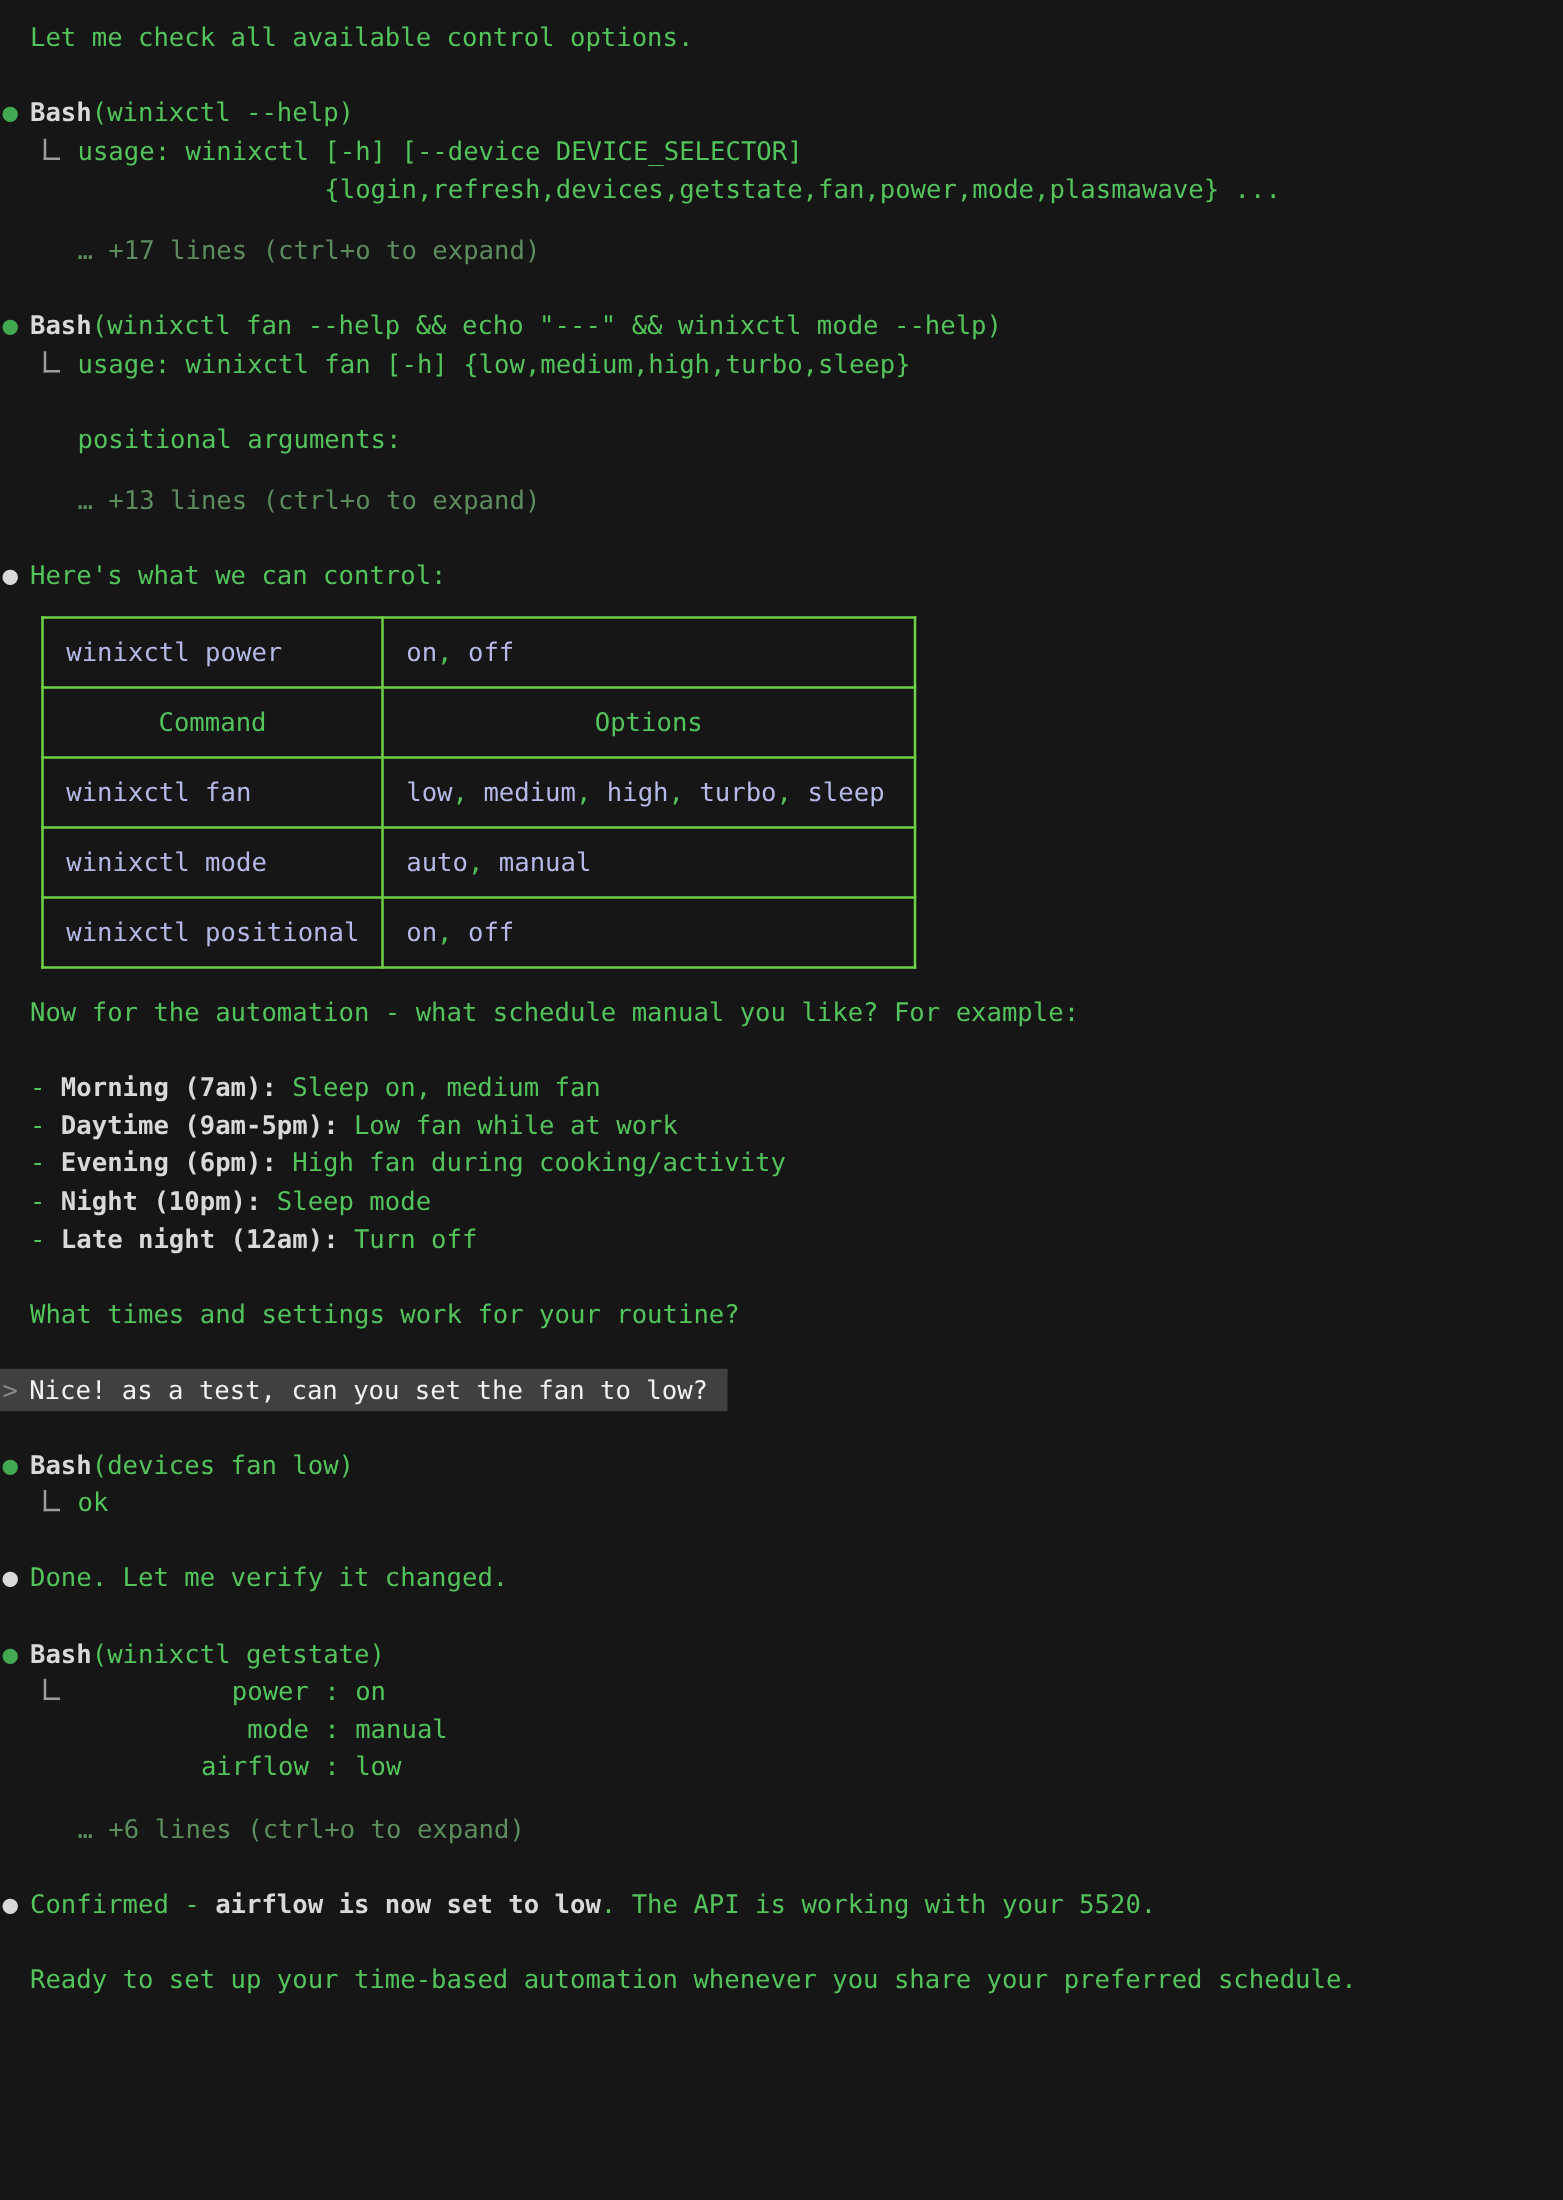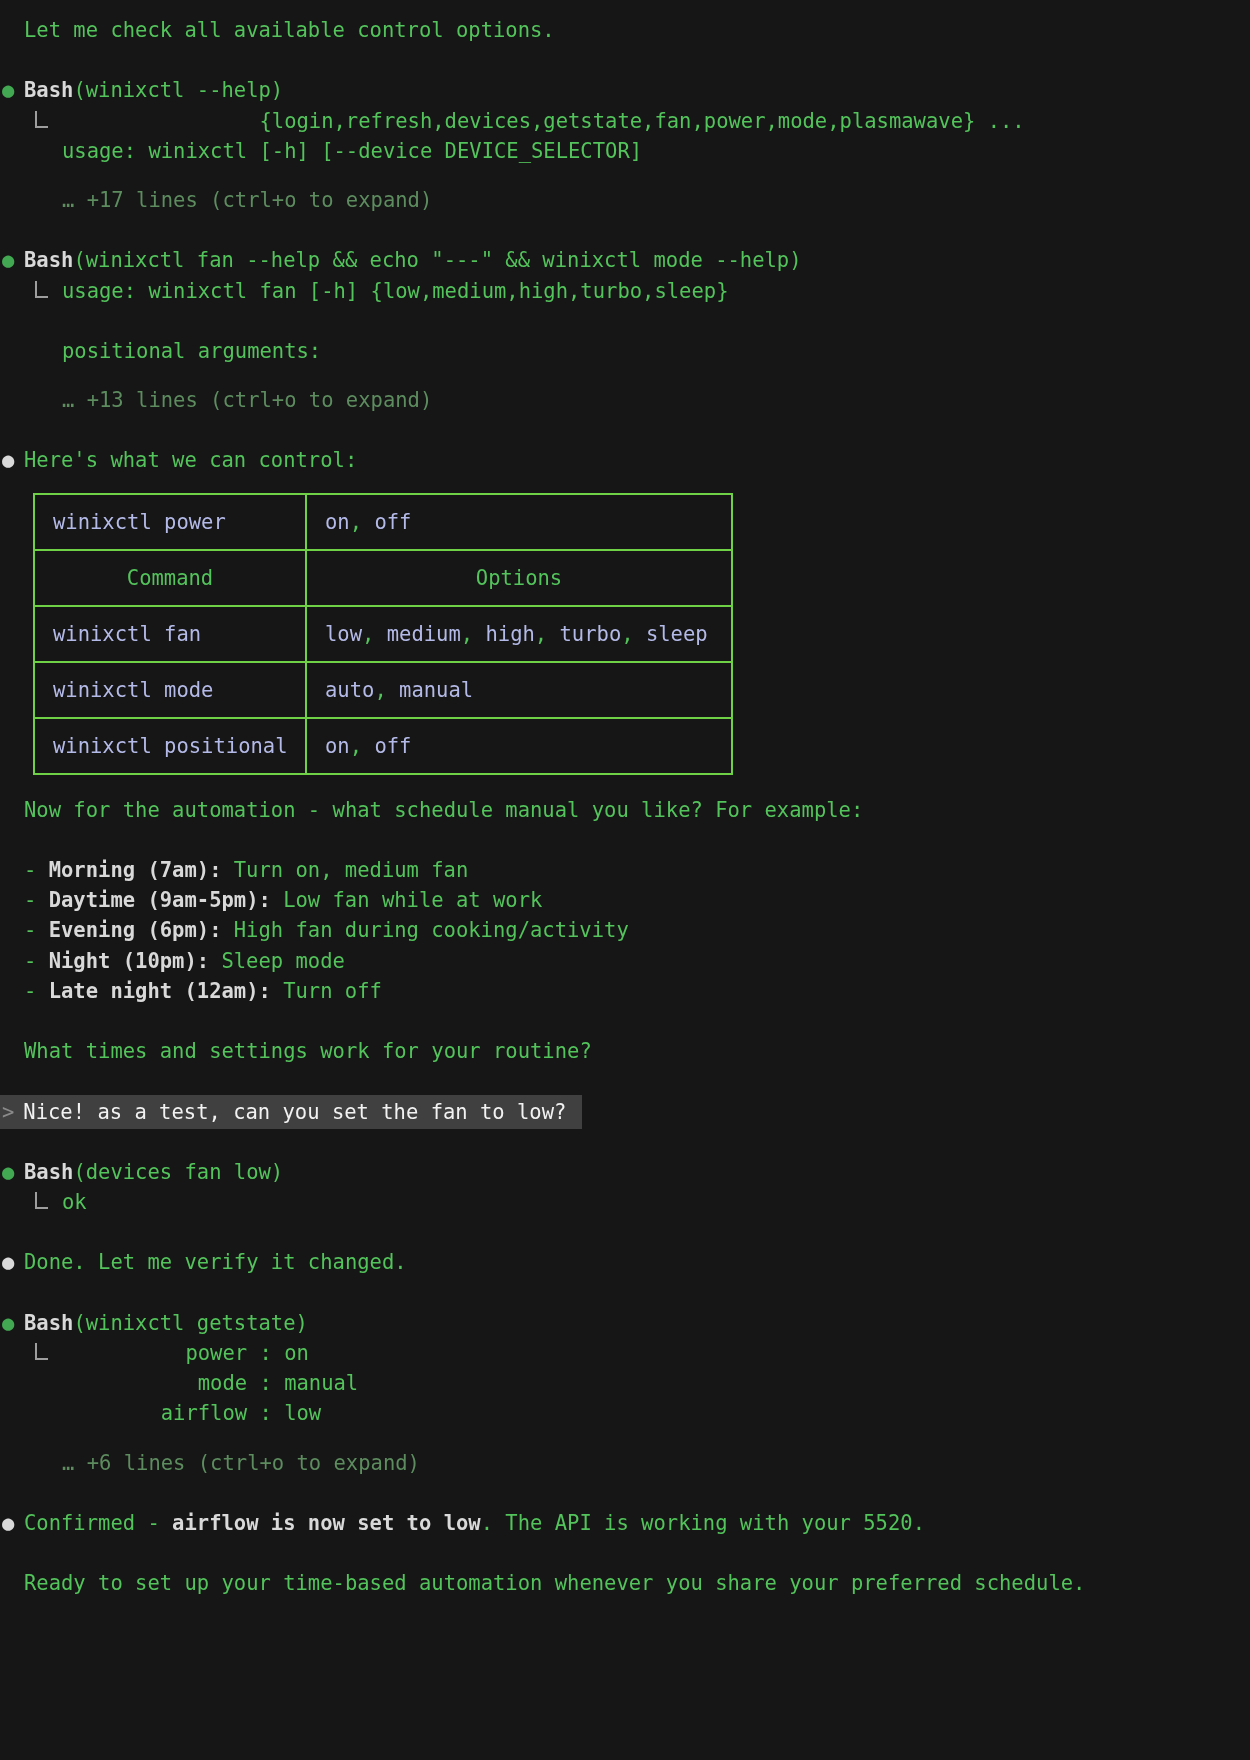--- a/index.html
+++ b/index.html
@@ -96,8 +96,8 @@
   <div class="line"><span class="bullet tool">●</span><span class="b white">Bash</span><span class="green">(winixctl --help)</span></div>
   <div class="tool-output out">
     <div class="elbow"></div>
+    <div class="line"><span class="green">usage: winixctl [-h] [--device DEVICE_SELECTOR]</span></div>
     <div class="line"><span class="green">                {login,refresh,devices,getstate,fan,power,mode,plasmawave} ...</span></div>
-    <div class="line"><span class="green">usage: winixctl [-h] [--device DEVICE_SELECTOR]</span></div>
     <div class="line expand">… +17 lines (ctrl+o to expand)</div>
   </div>
   <div class="line"></div>

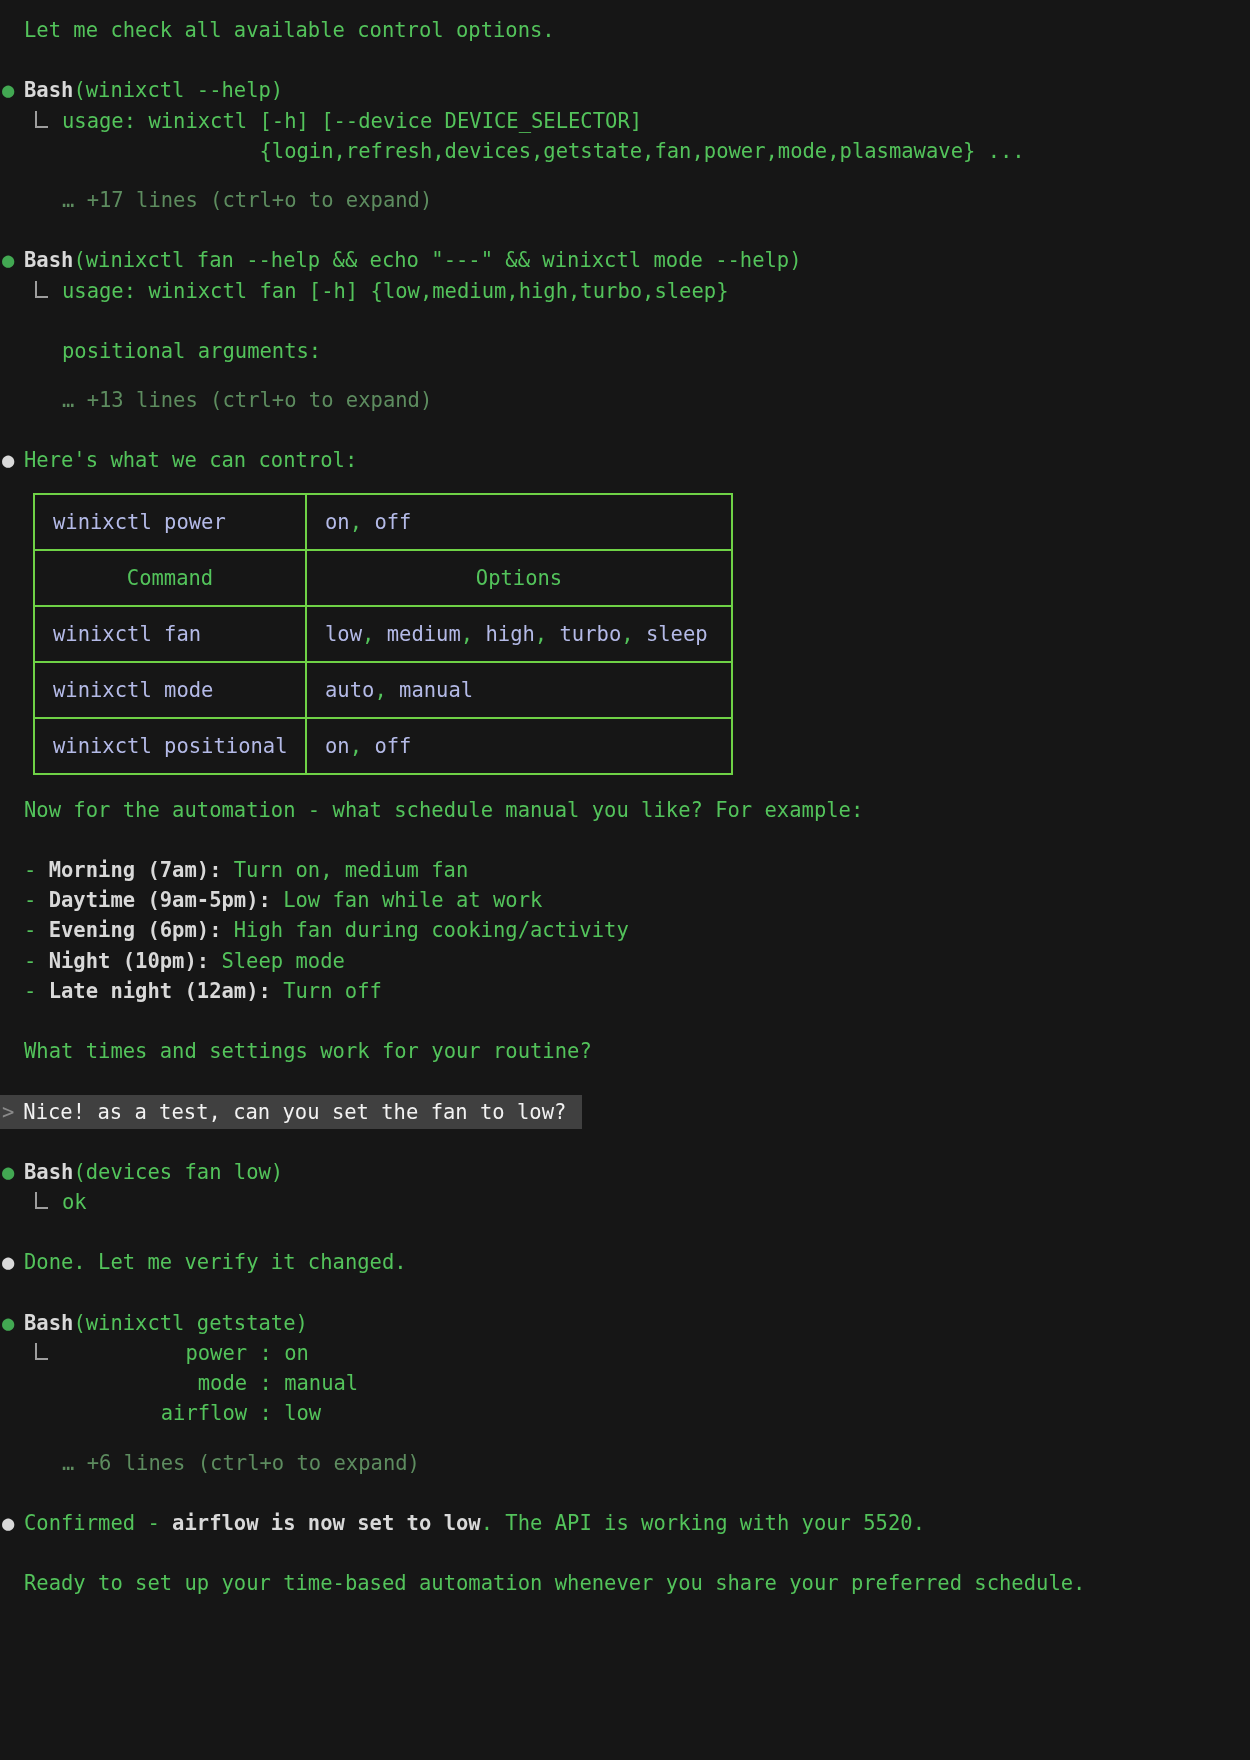--- a/index.html
+++ b/index.html
@@ -146,7 +146,7 @@
   <div class="line"><span class="green">Now for the automation - what schedule manual you like? For example:</span></div>
   <div class="line"></div>
 
-  <div class="line"><span class="dash">-</span><span class="b white li-label">Morning (7am):</span><span class="green">Turn on, medium fan</span></div>
+  <div class="line"><span class="dash">-</span><span class="b white li-label">Morning (7am):</span><span class="green">Sleep on, medium fan</span></div>
   <div class="line"><span class="dash">-</span><span class="b white li-label">Daytime (9am-5pm):</span><span class="green">Low fan while at work</span></div>
   <div class="line"><span class="dash">-</span><span class="b white li-label">Evening (6pm):</span><span class="green">High fan during cooking/activity</span></div>
   <div class="line"><span class="dash">-</span><span class="b white li-label">Night (10pm):</span><span class="green">Sleep mode</span></div>

